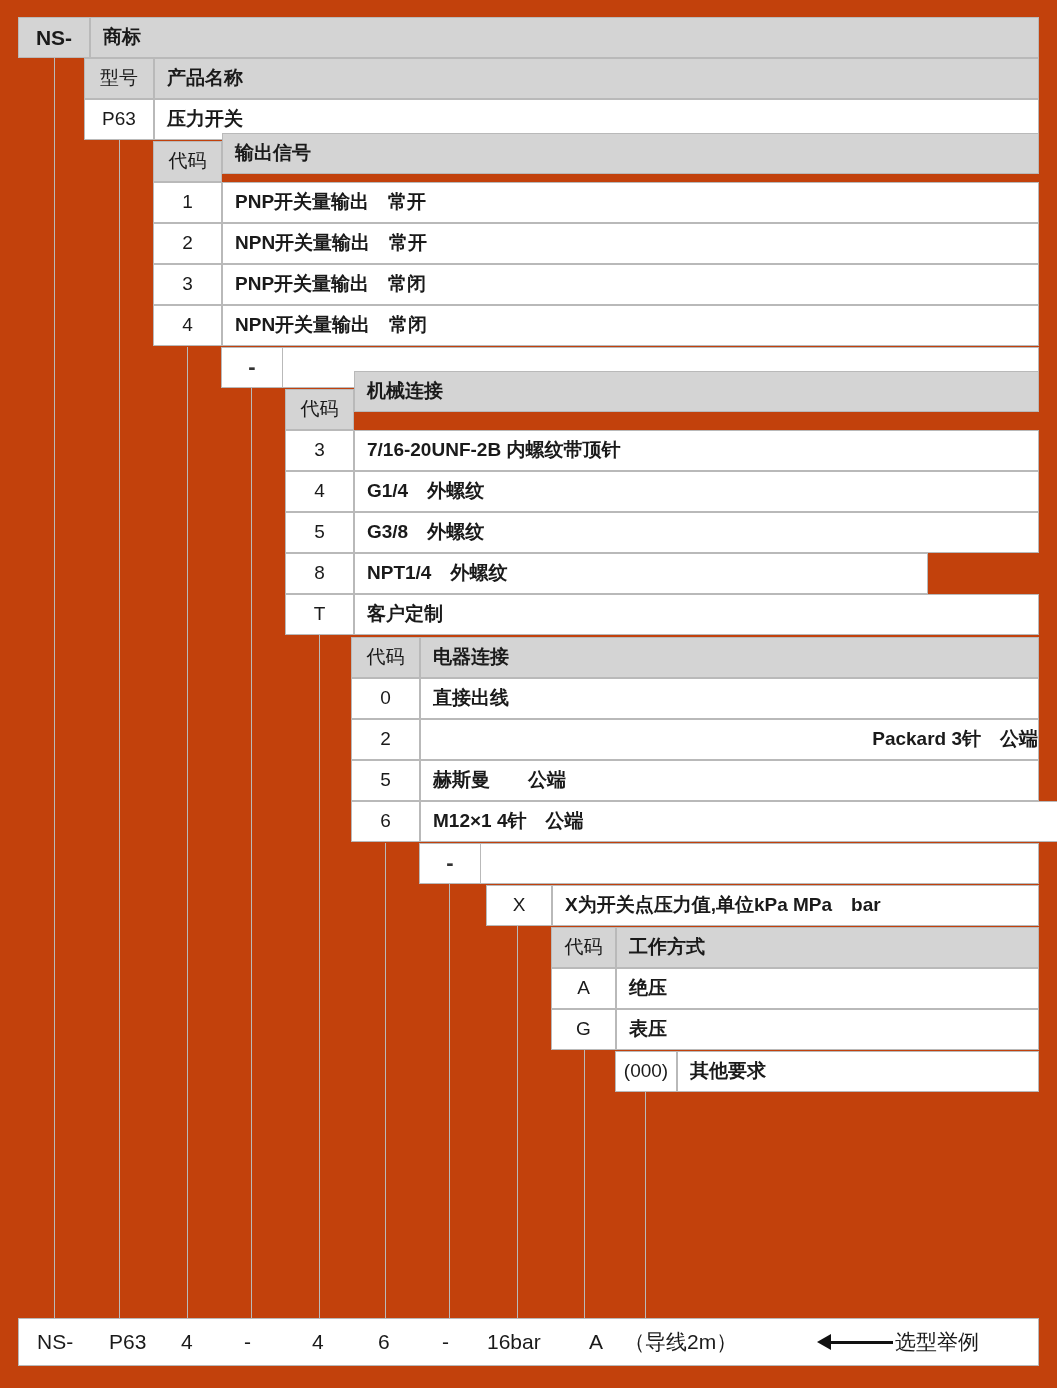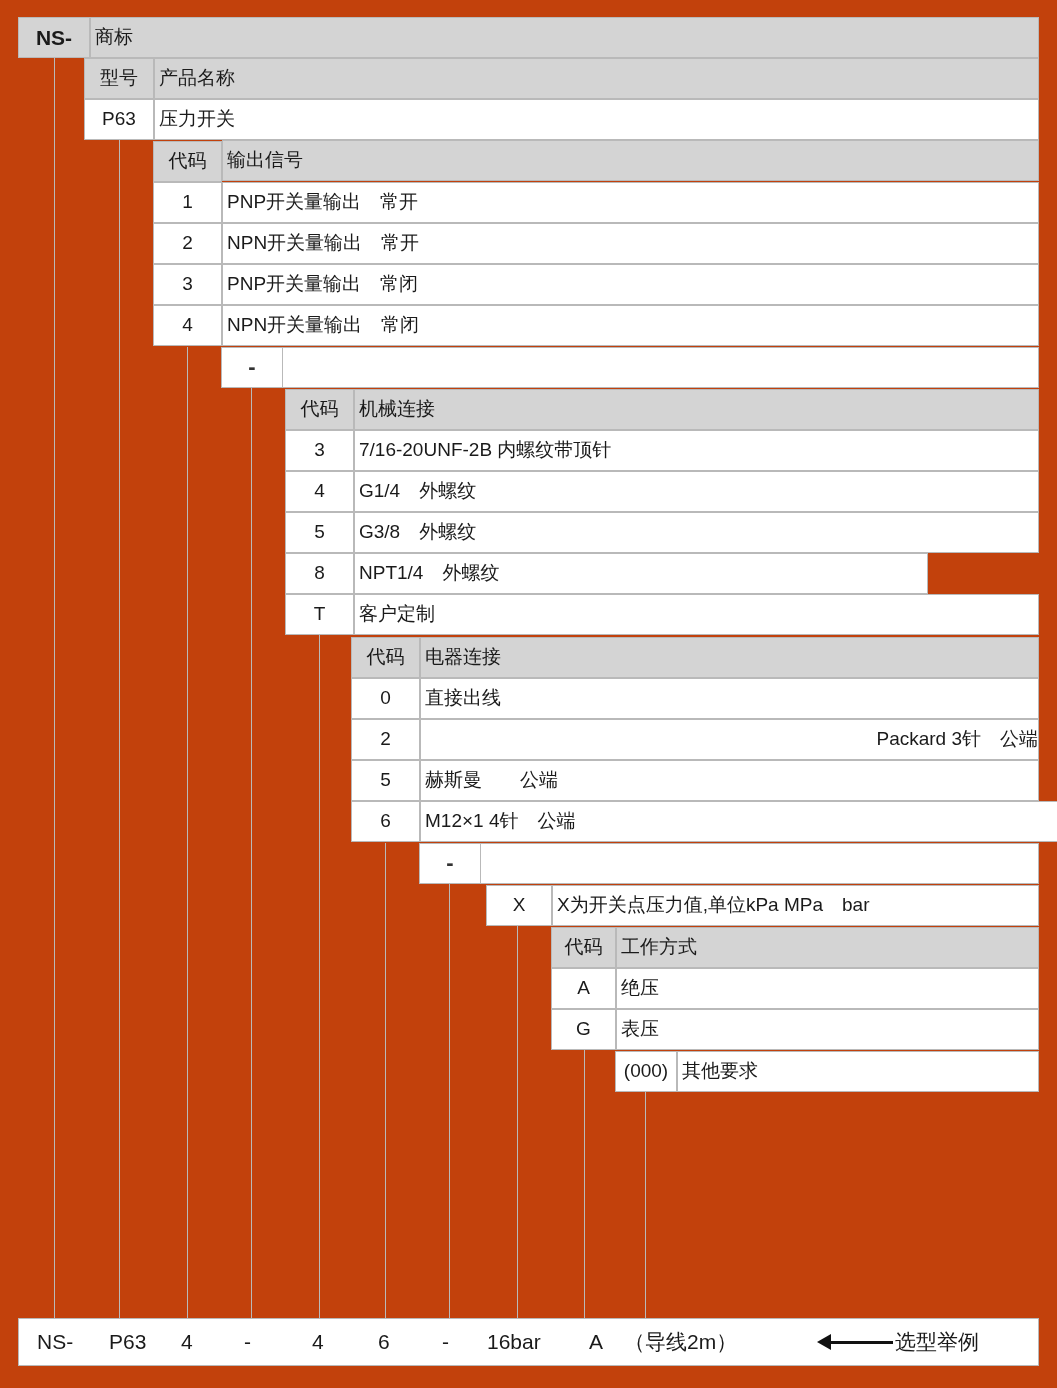--- a/index.html
+++ b/index.html
@@ -29,7 +29,7 @@
   }
   .cell.header { background: #d4d4d4; }
   .cell.code { justify-content: center; }
-  .cell.label { padding-left: 4px; }
+  .cell.label { padding-left: 12px; font-weight: bold; }
   .cell.tag {
     background: #d4d4d4;
     font-weight: bold;

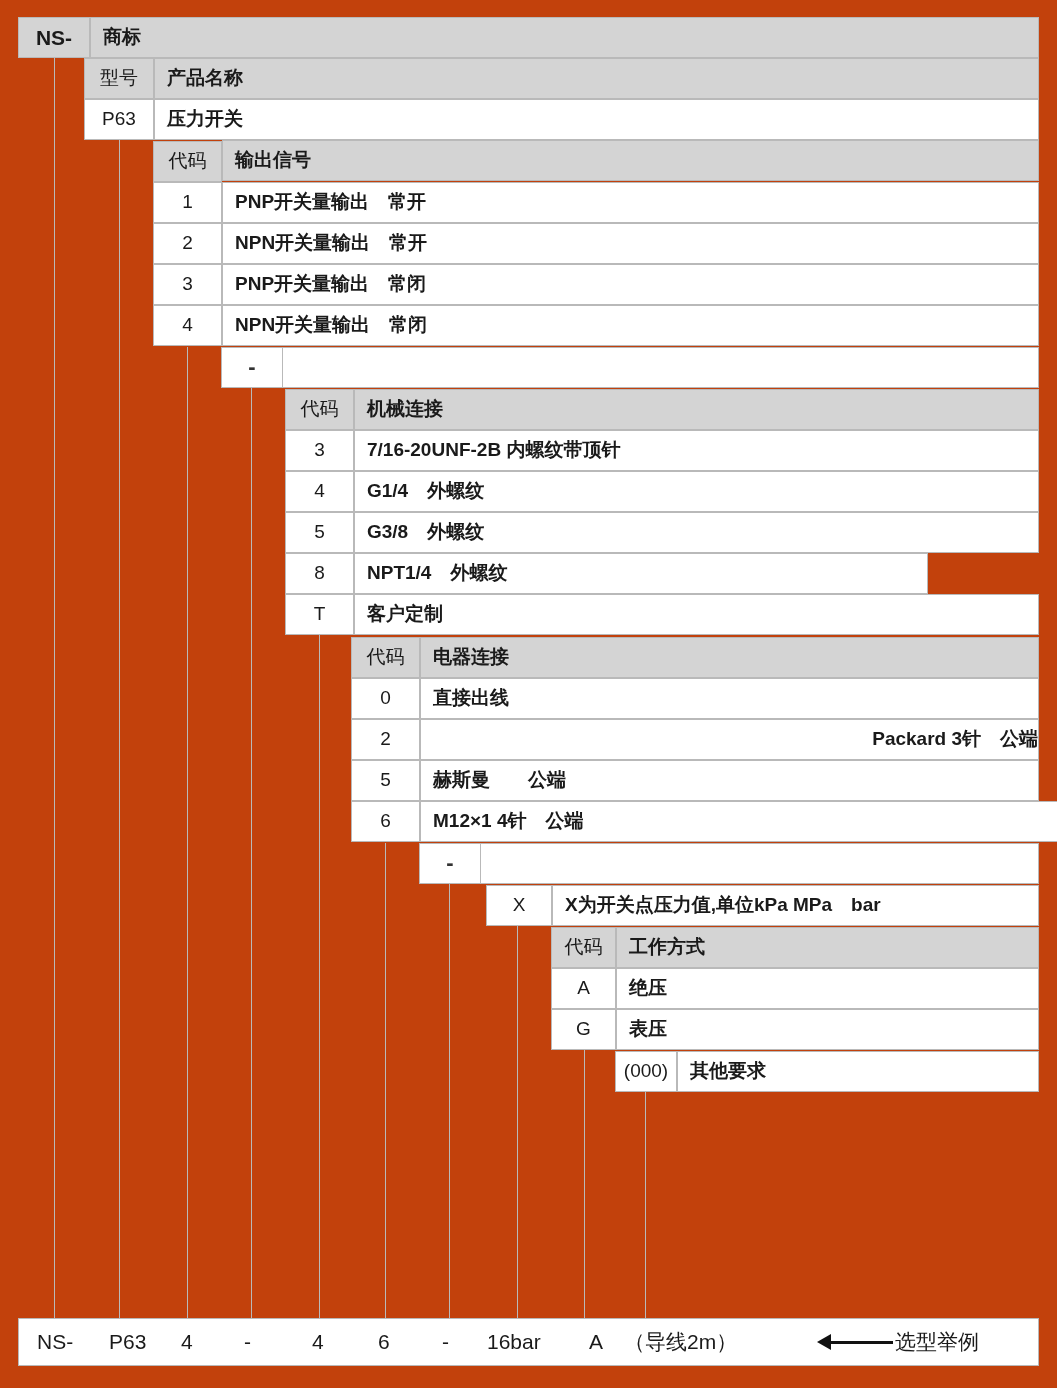--- a/index.html
+++ b/index.html
@@ -126,7 +126,7 @@
   <div class="cell header code" style="left:153px; top:141px; width:69px; height:41px;">
     <span>代码</span>
   </div>
-  <div class="cell header label" style="left:222px; top:140px; width:817px; height:41px;">
+  <div class="cell header label" style="left:222px; top:133px; width:817px; height:41px;">
     <span>输出信号</span>
   </div>
 

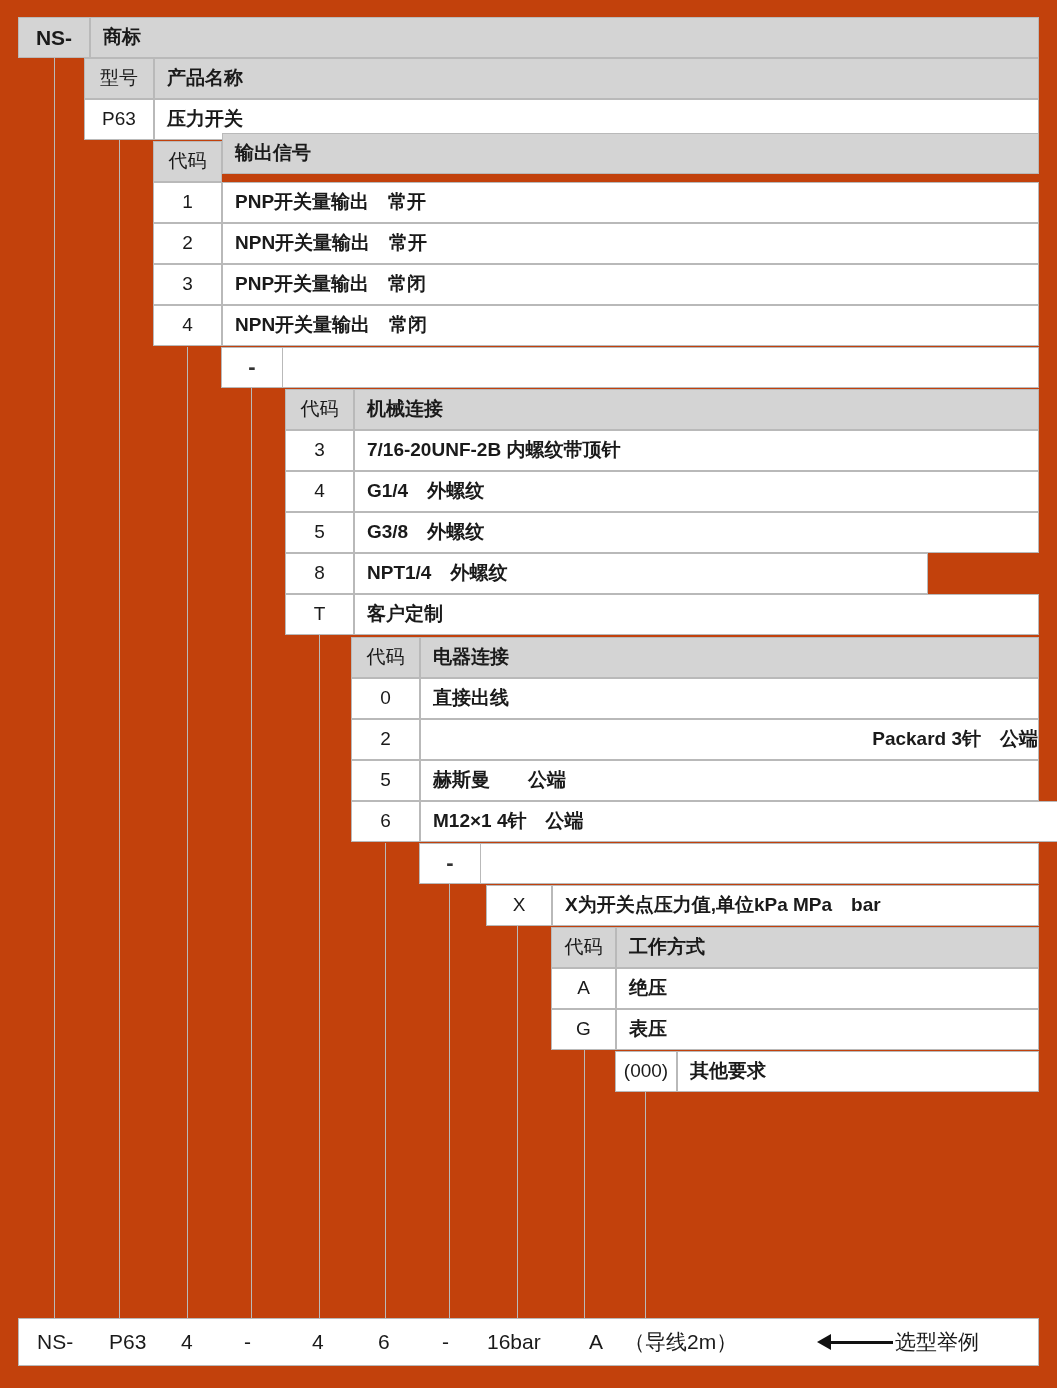--- a/index.html
+++ b/index.html
@@ -166,7 +166,7 @@
   <div class="cell header code" style="left:285px; top:389px; width:69px; height:41px;">
     <span>代码</span>
   </div>
-  <div class="cell header label" style="left:354px; top:389px; width:685px; height:41px;">
+  <div class="cell header label" style="left:354px; top:371px; width:685px; height:41px;">
     <span>机械连接</span>
   </div>
 

